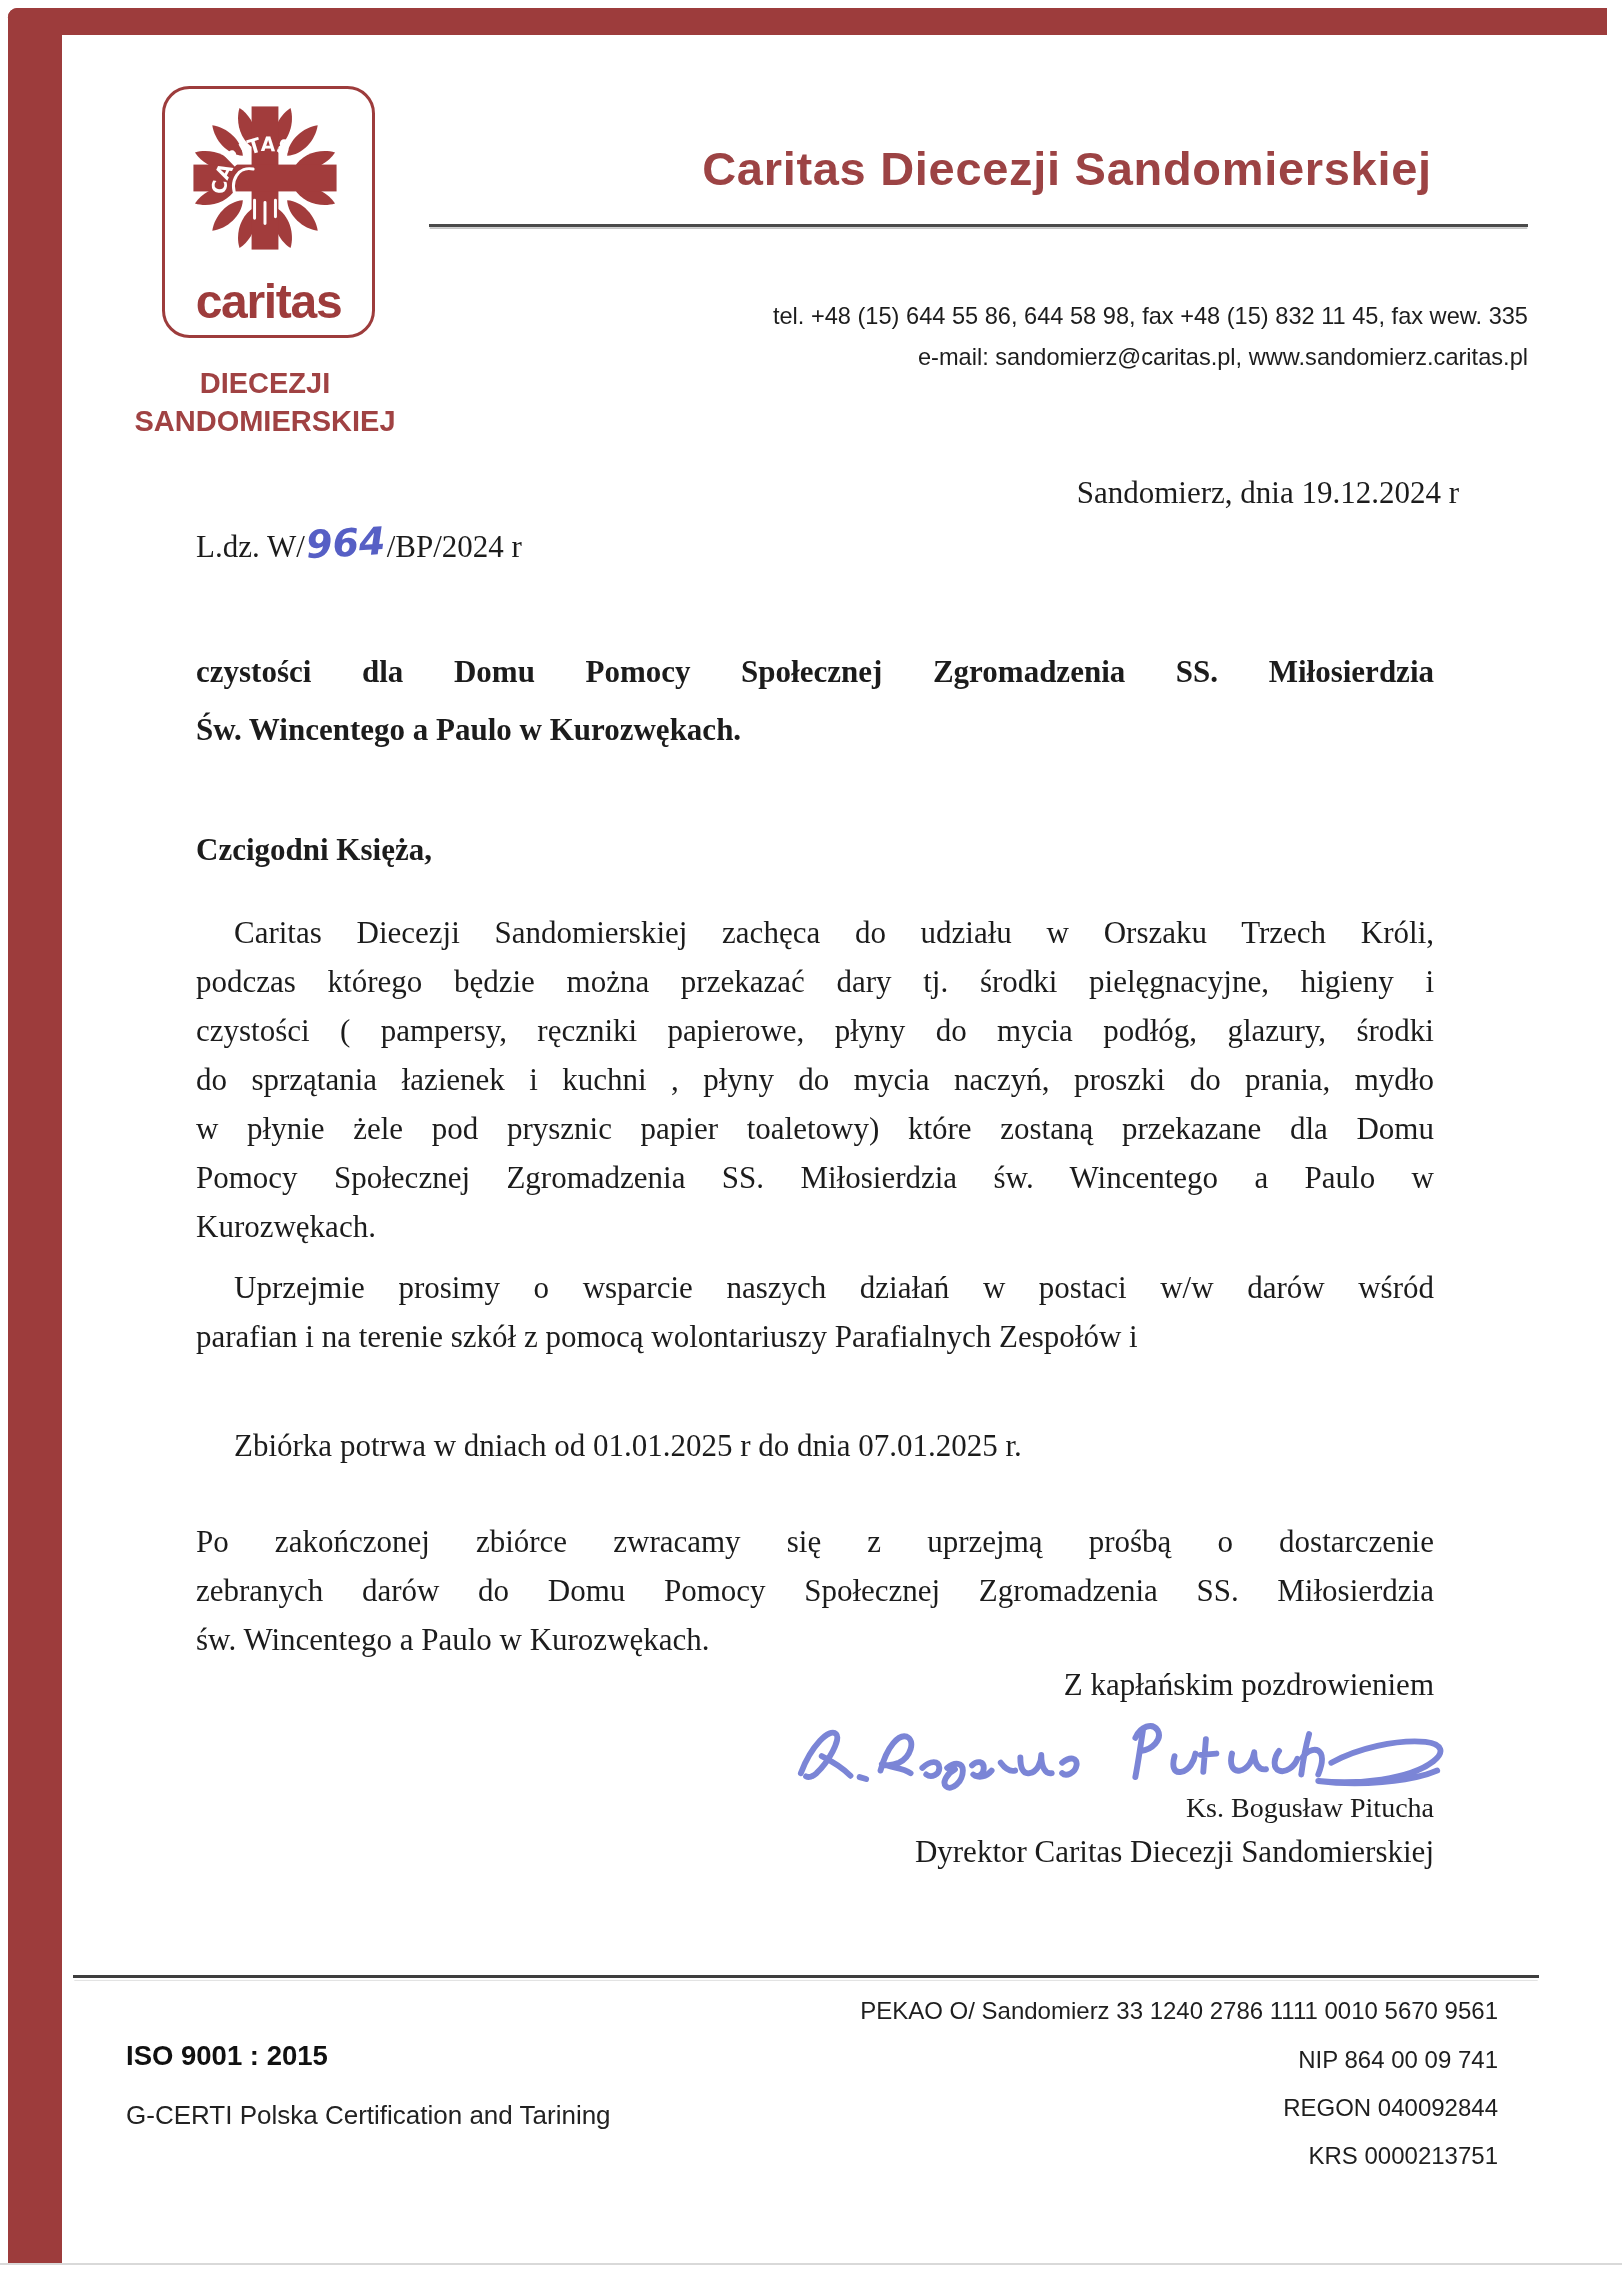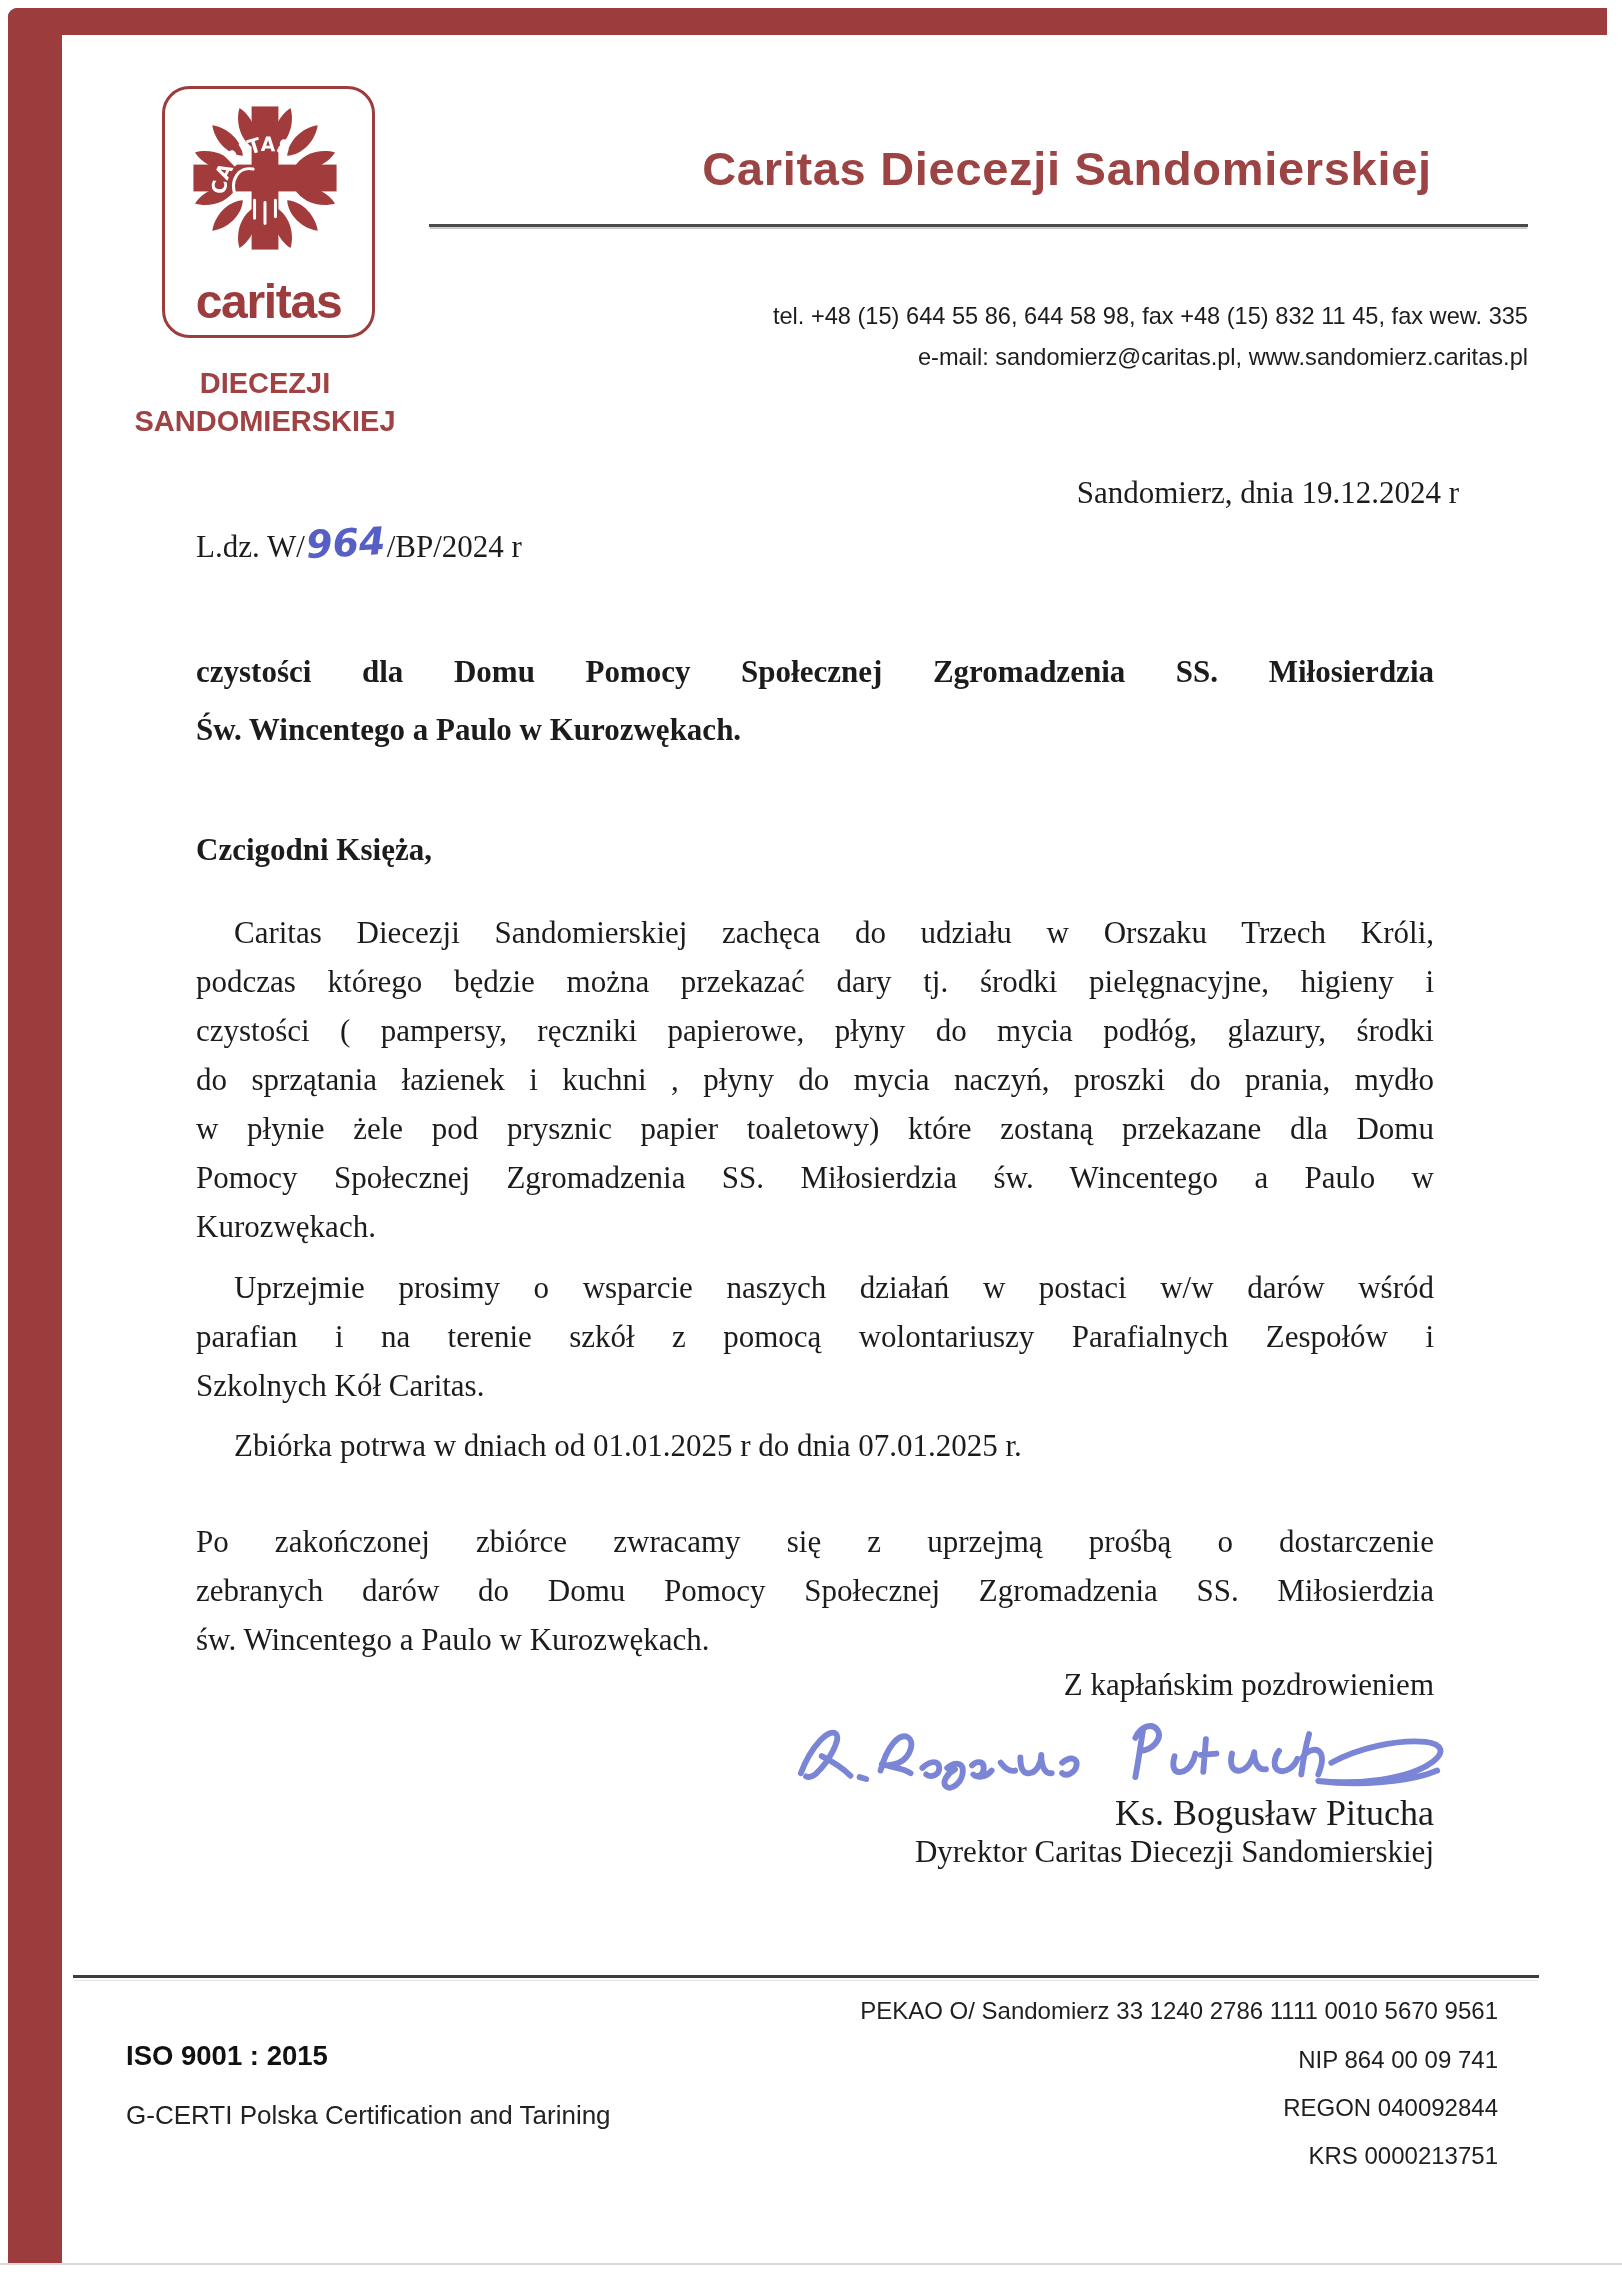--- a/index.html
+++ b/index.html
@@ -137,7 +137,6 @@
     <div class="abs block para2 jlines indent-first serif">
         <div class="tline">Uprzejmie prosimy o wsparcie naszych działań w postaci w/w darów wśród</div>
         <div class="tline">parafian i na terenie szkół z pomocą wolontariuszy Parafialnych Zespołów i</div>
-        <div class="tline">Szkolnych Kół Caritas.</div>
       </div>
     <div class="abs block para3 indent-first serif">
         <div class="tline">Zbiórka potrwa w dniach od 01.01.2025 r do dnia 07.01.2025 r.</div>

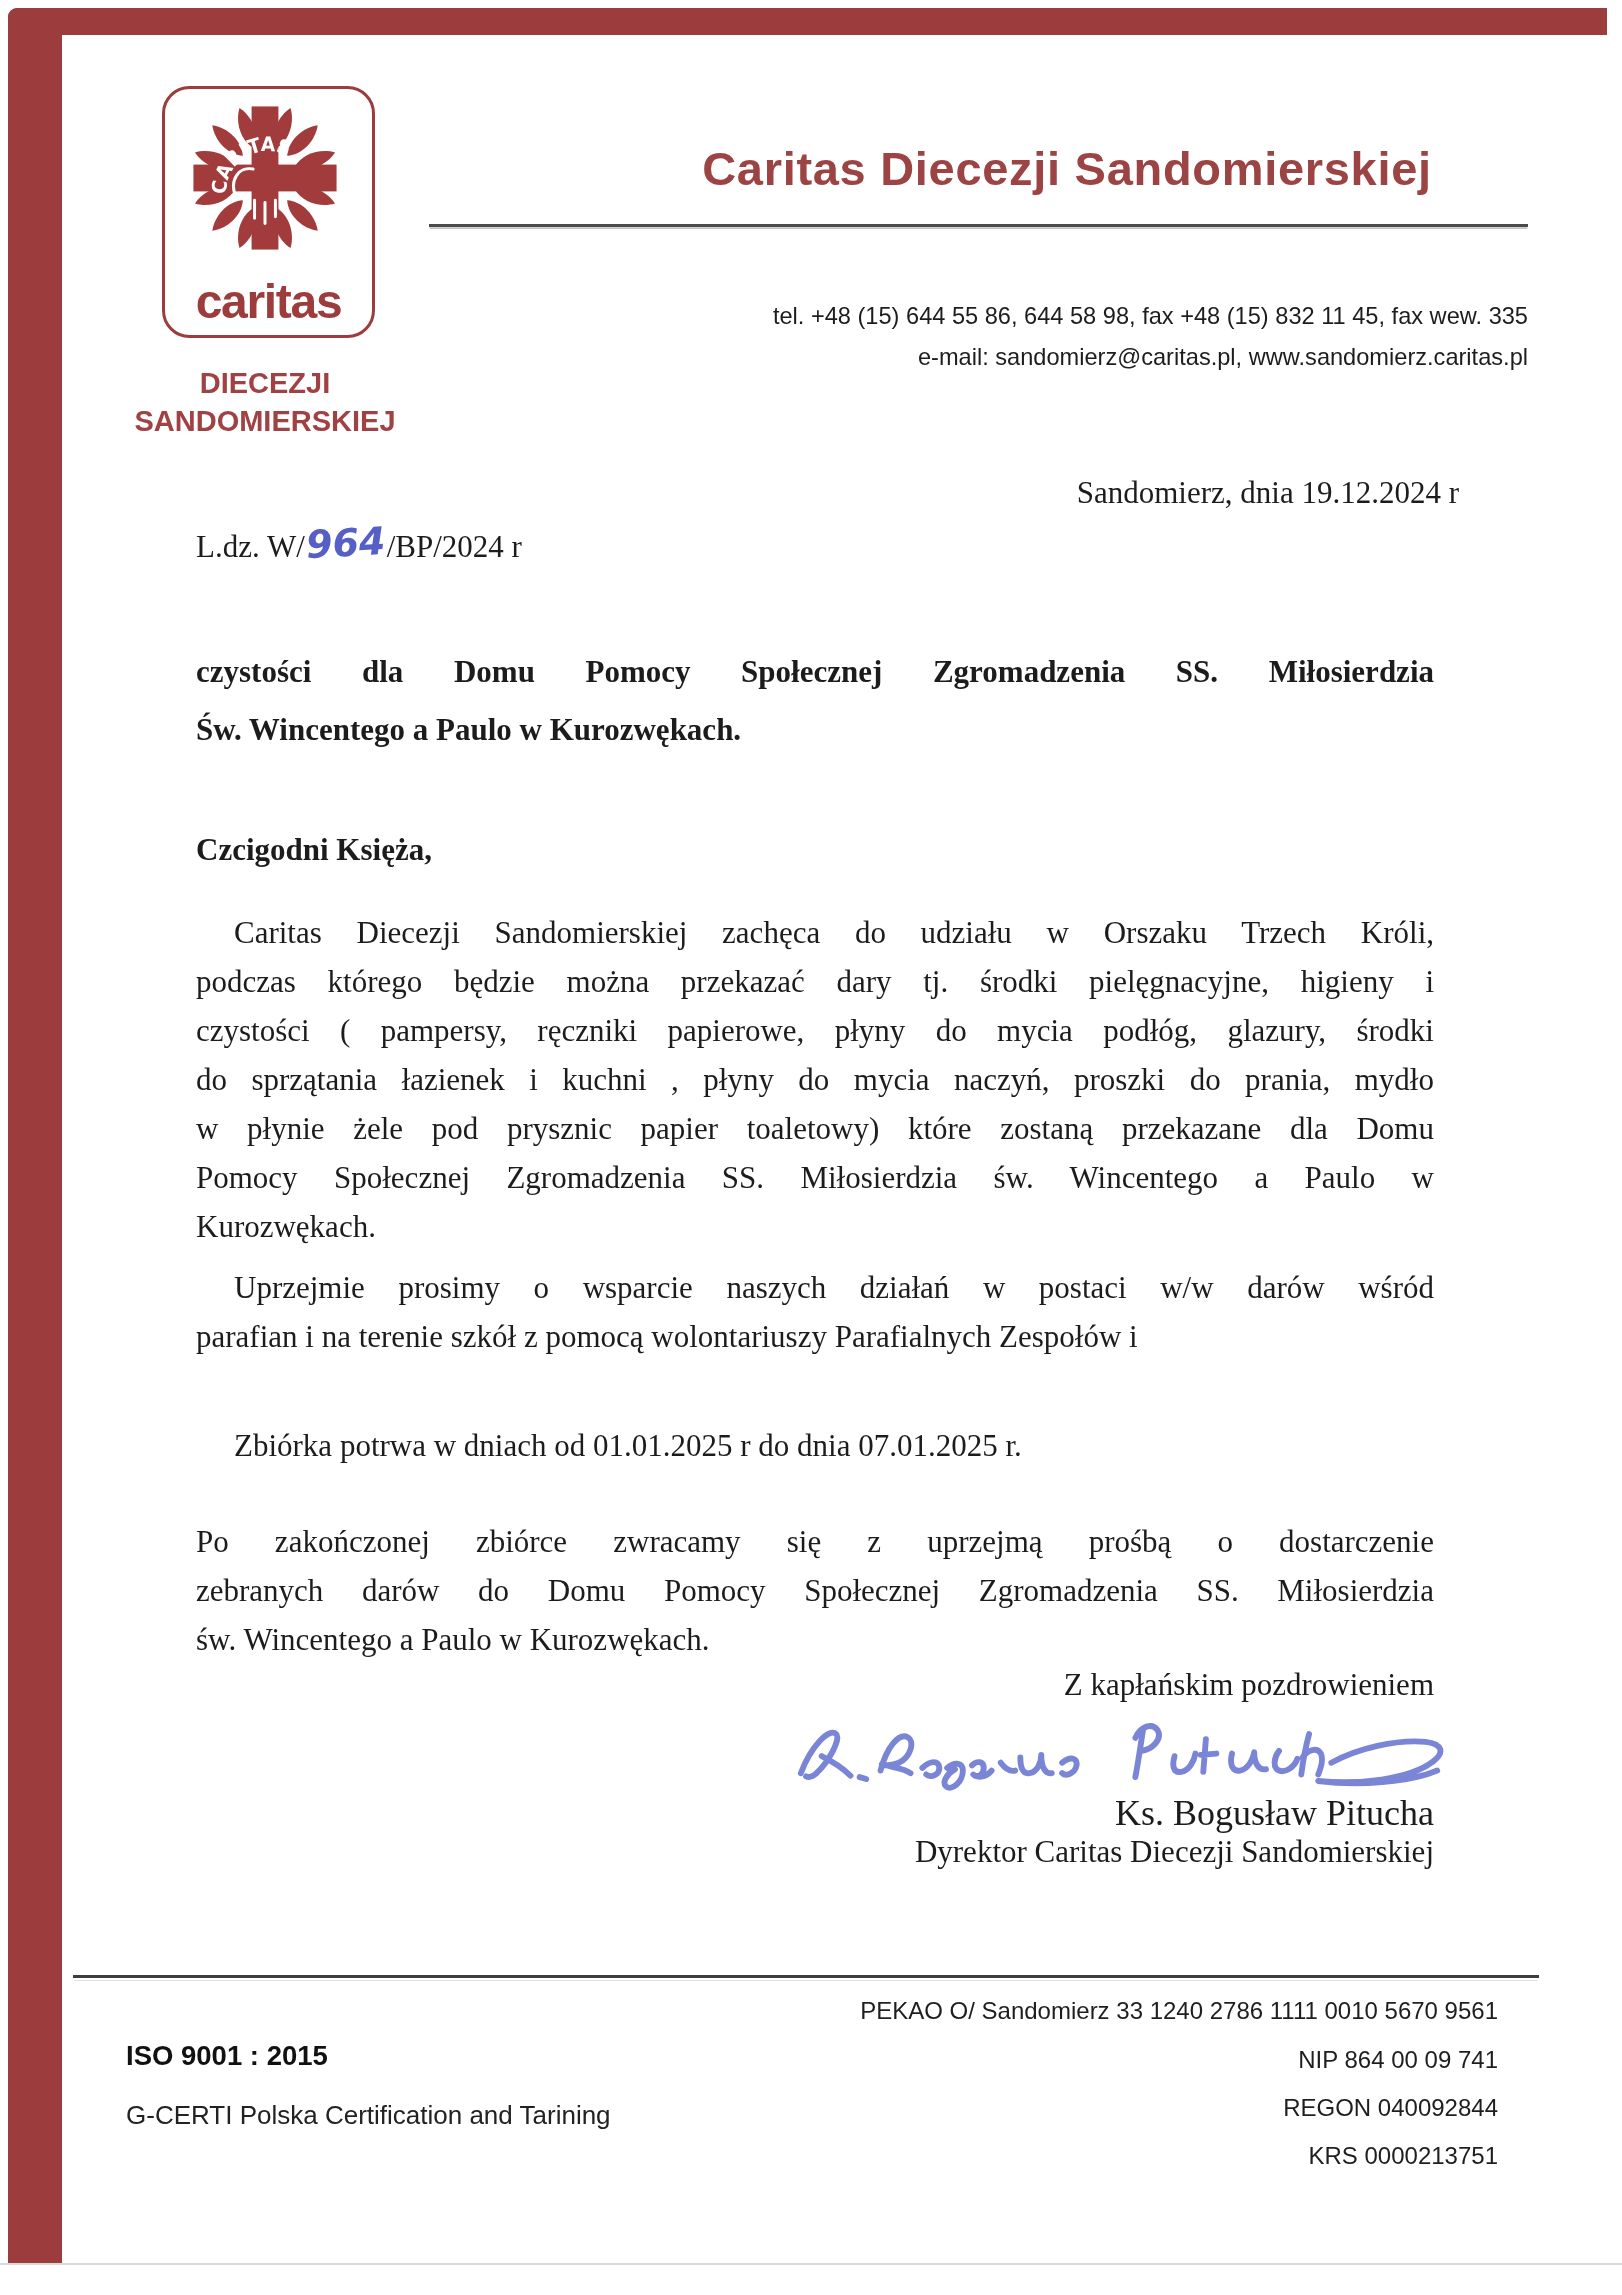--- a/index.html
+++ b/index.html
@@ -51,7 +51,7 @@
   .para4{top:1517px;}
   .closing{left:196px;top:1667px;width:1238px;text-align:right;font-size:31px;}
   .signature{left:782px;top:1700px;width:674px;height:98px;}
-  .signer-name{left:196px;top:1792px;width:1238px;text-align:right;font-size:36px;}
+  .signer-name{left:196px;top:1792px;width:1238px;text-align:right;font-size:28px;}
   .signer-title{left:196px;top:1834px;width:1238px;text-align:right;font-size:31px;}
 
   

